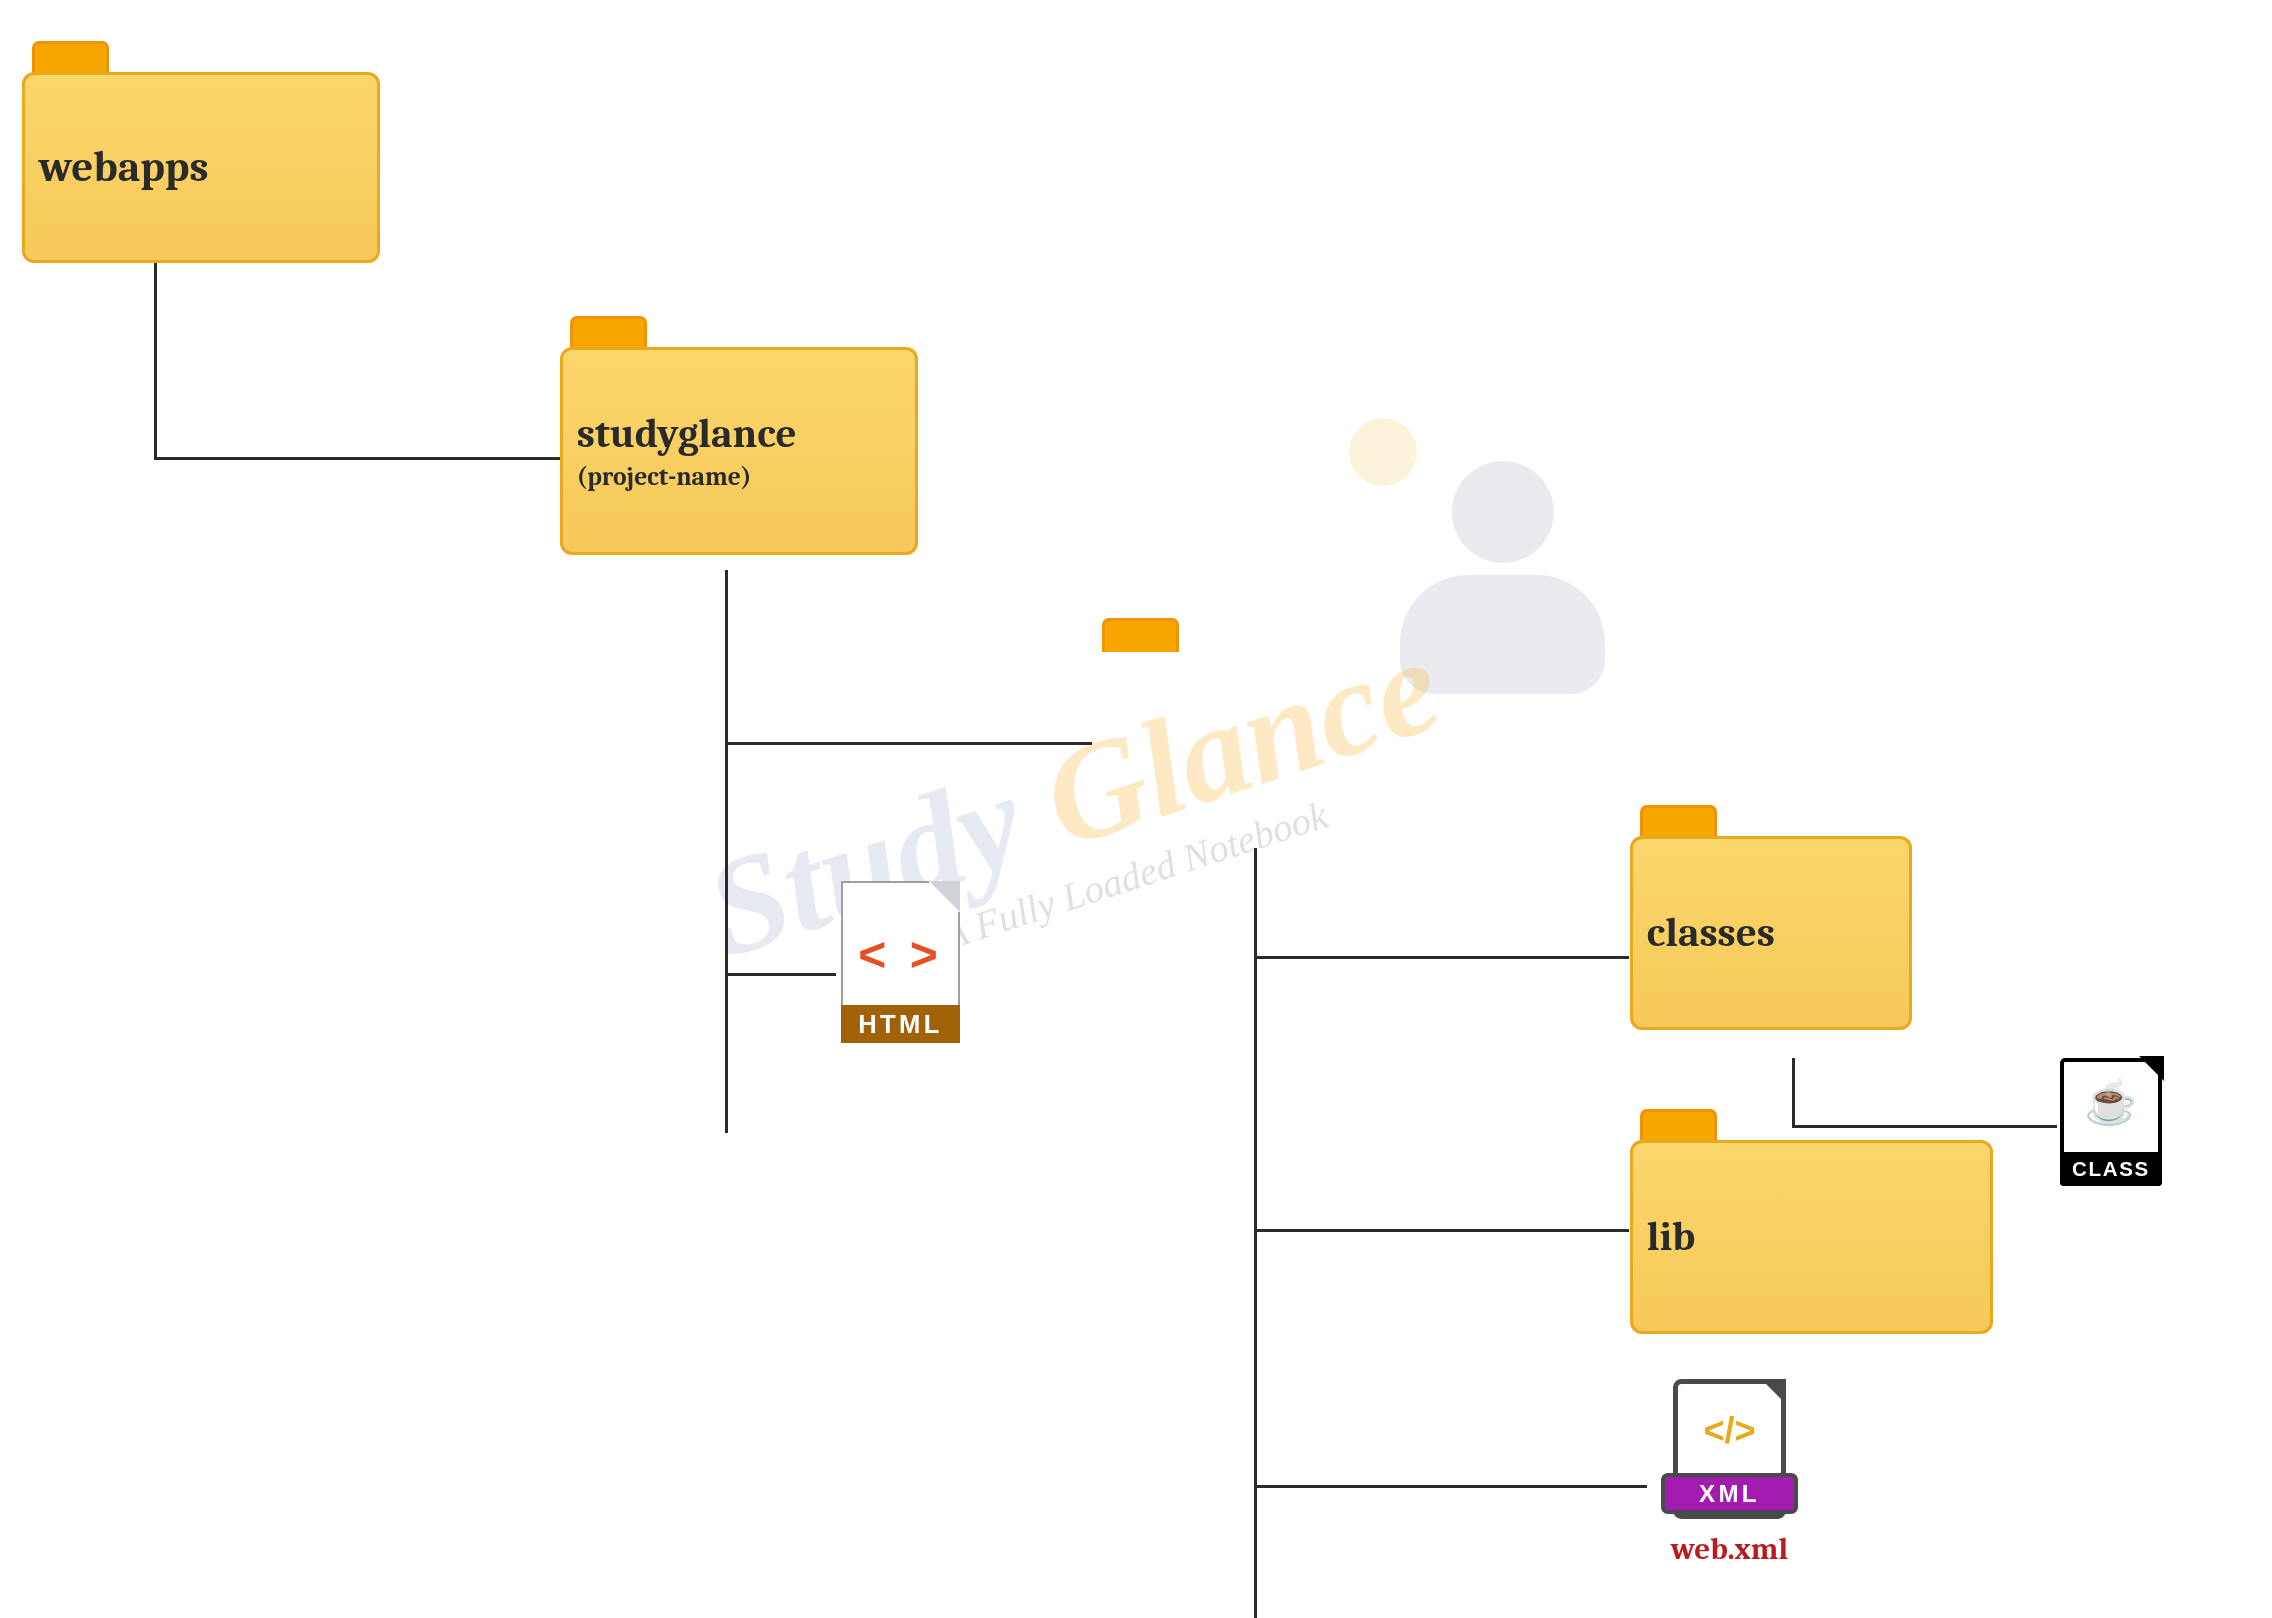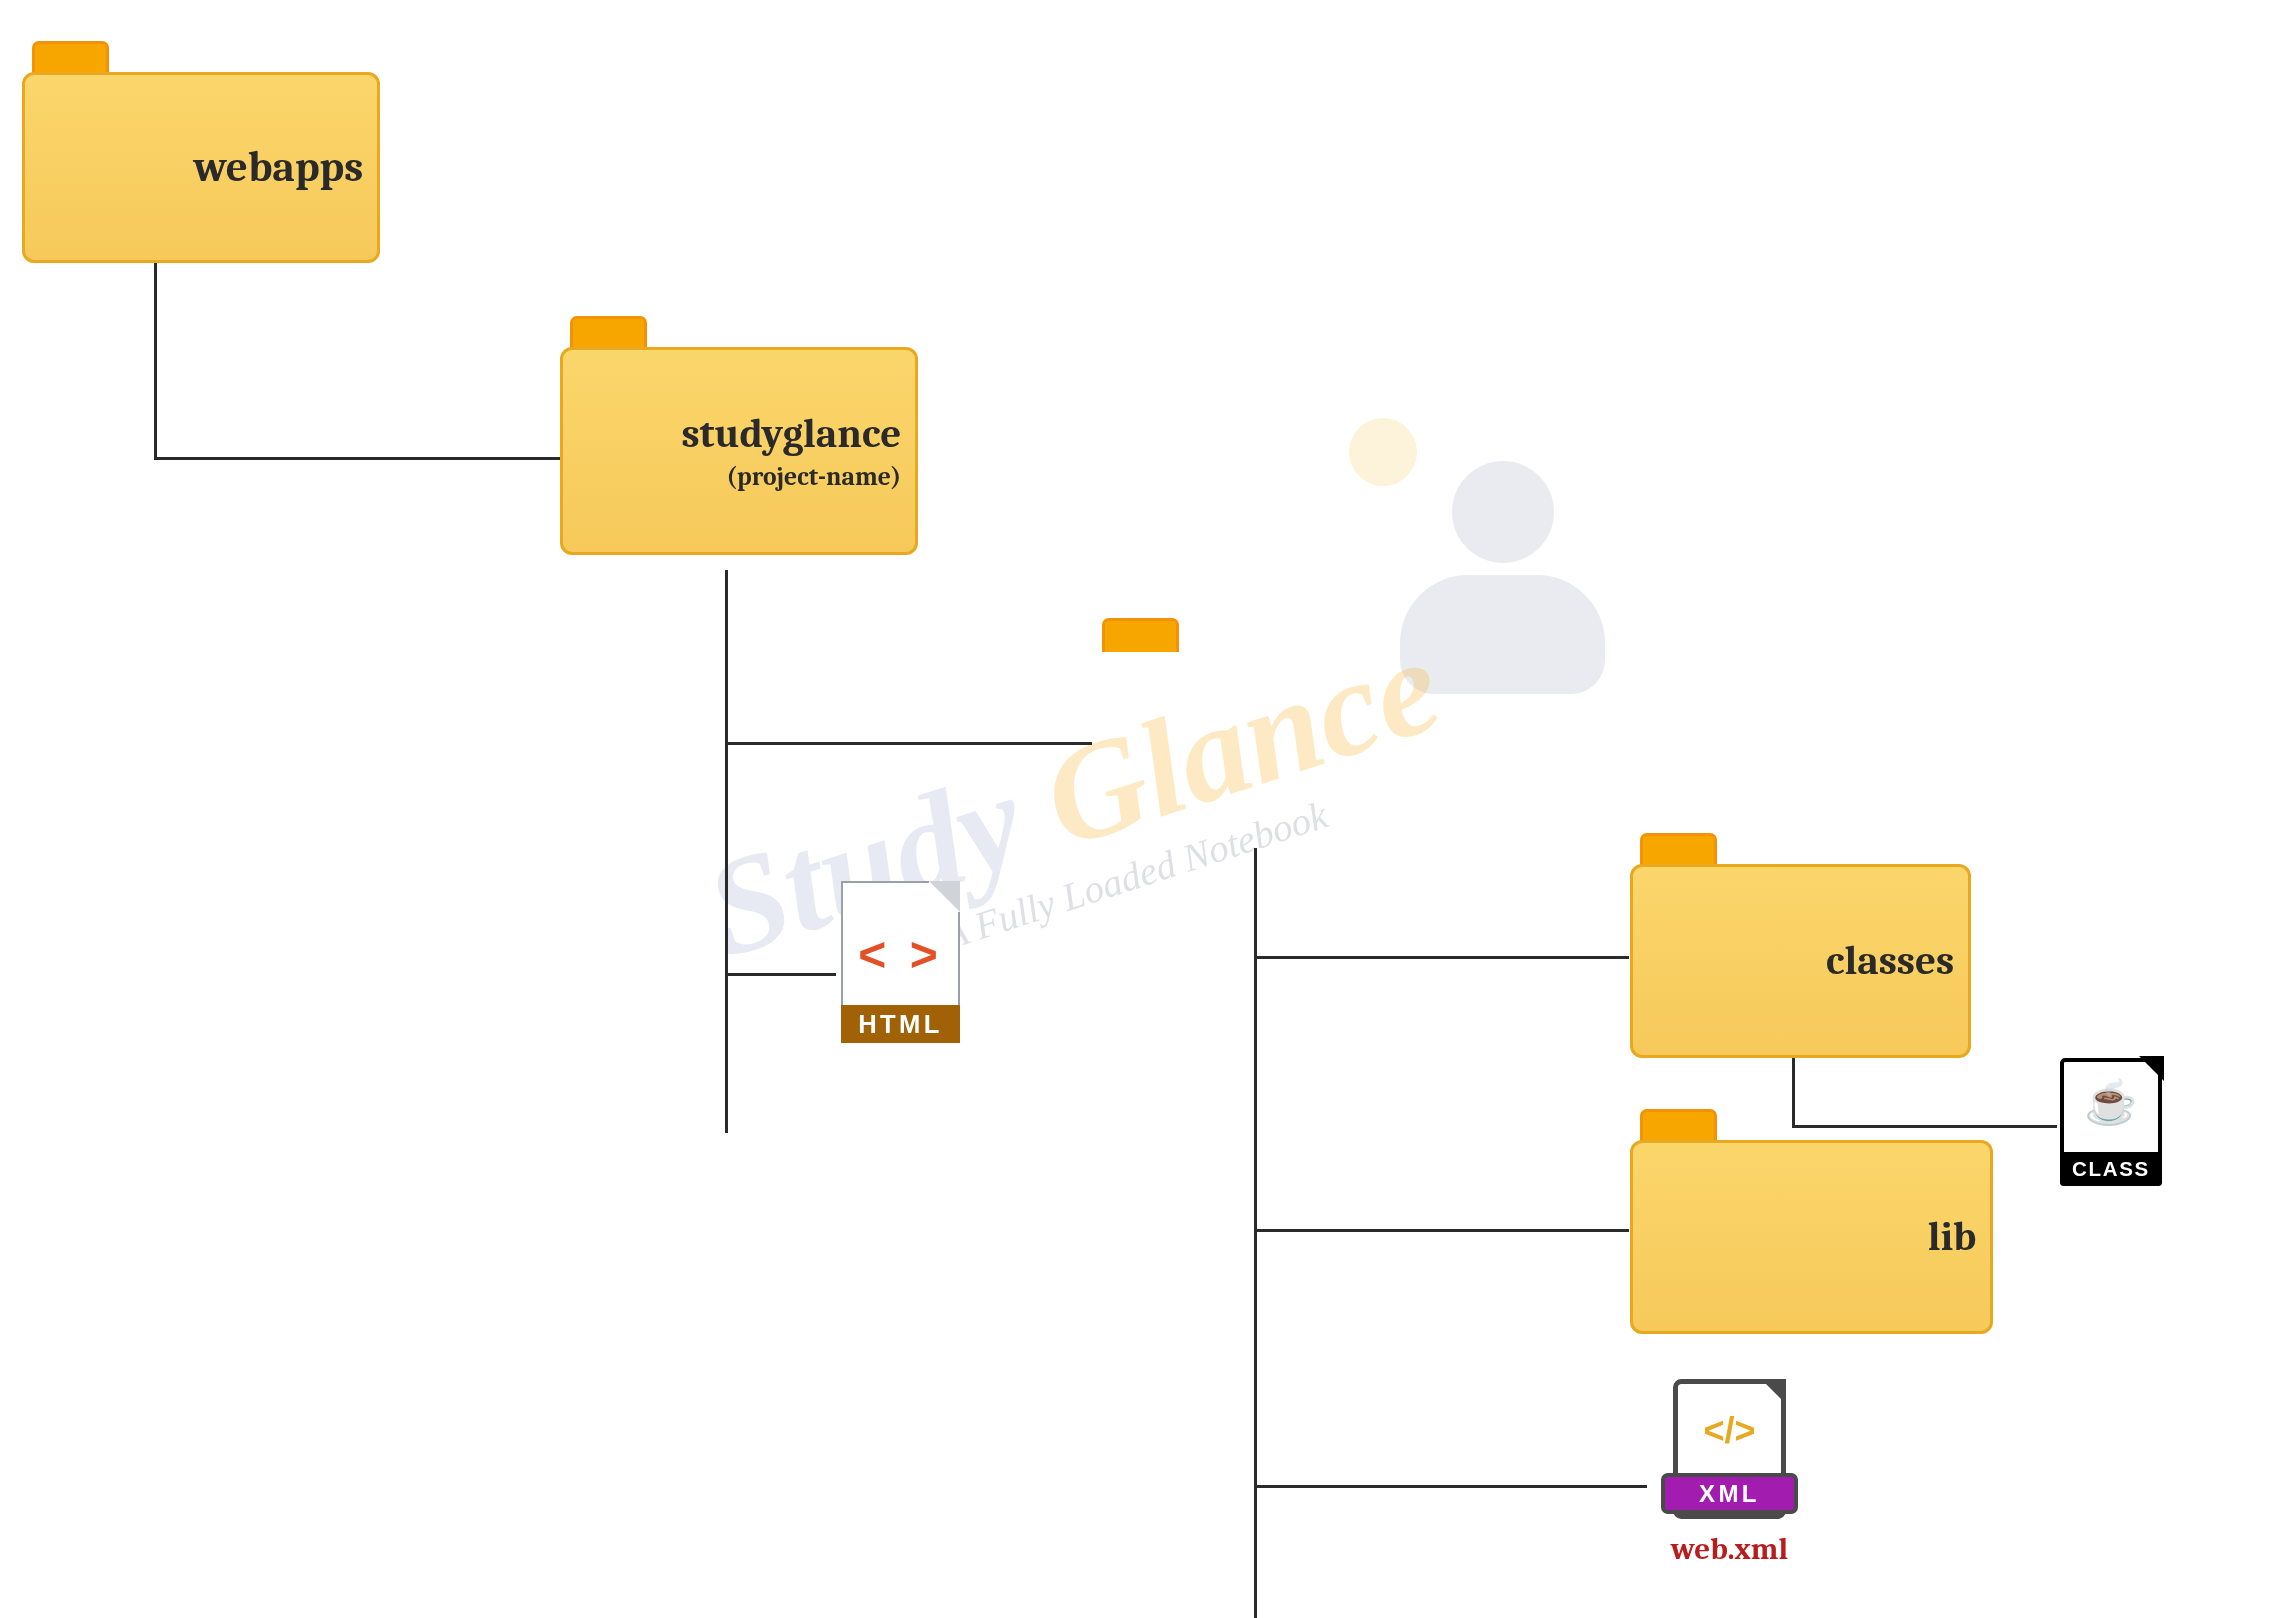--- a/index.html
+++ b/index.html
@@ -42,7 +42,7 @@
     border-radius: 12px;
     display: flex;
     flex-direction: column;
-    align-items: flex-end;
+    align-items: flex-start;
     justify-content: center;
     padding: 6.8px 13.7px;
   }

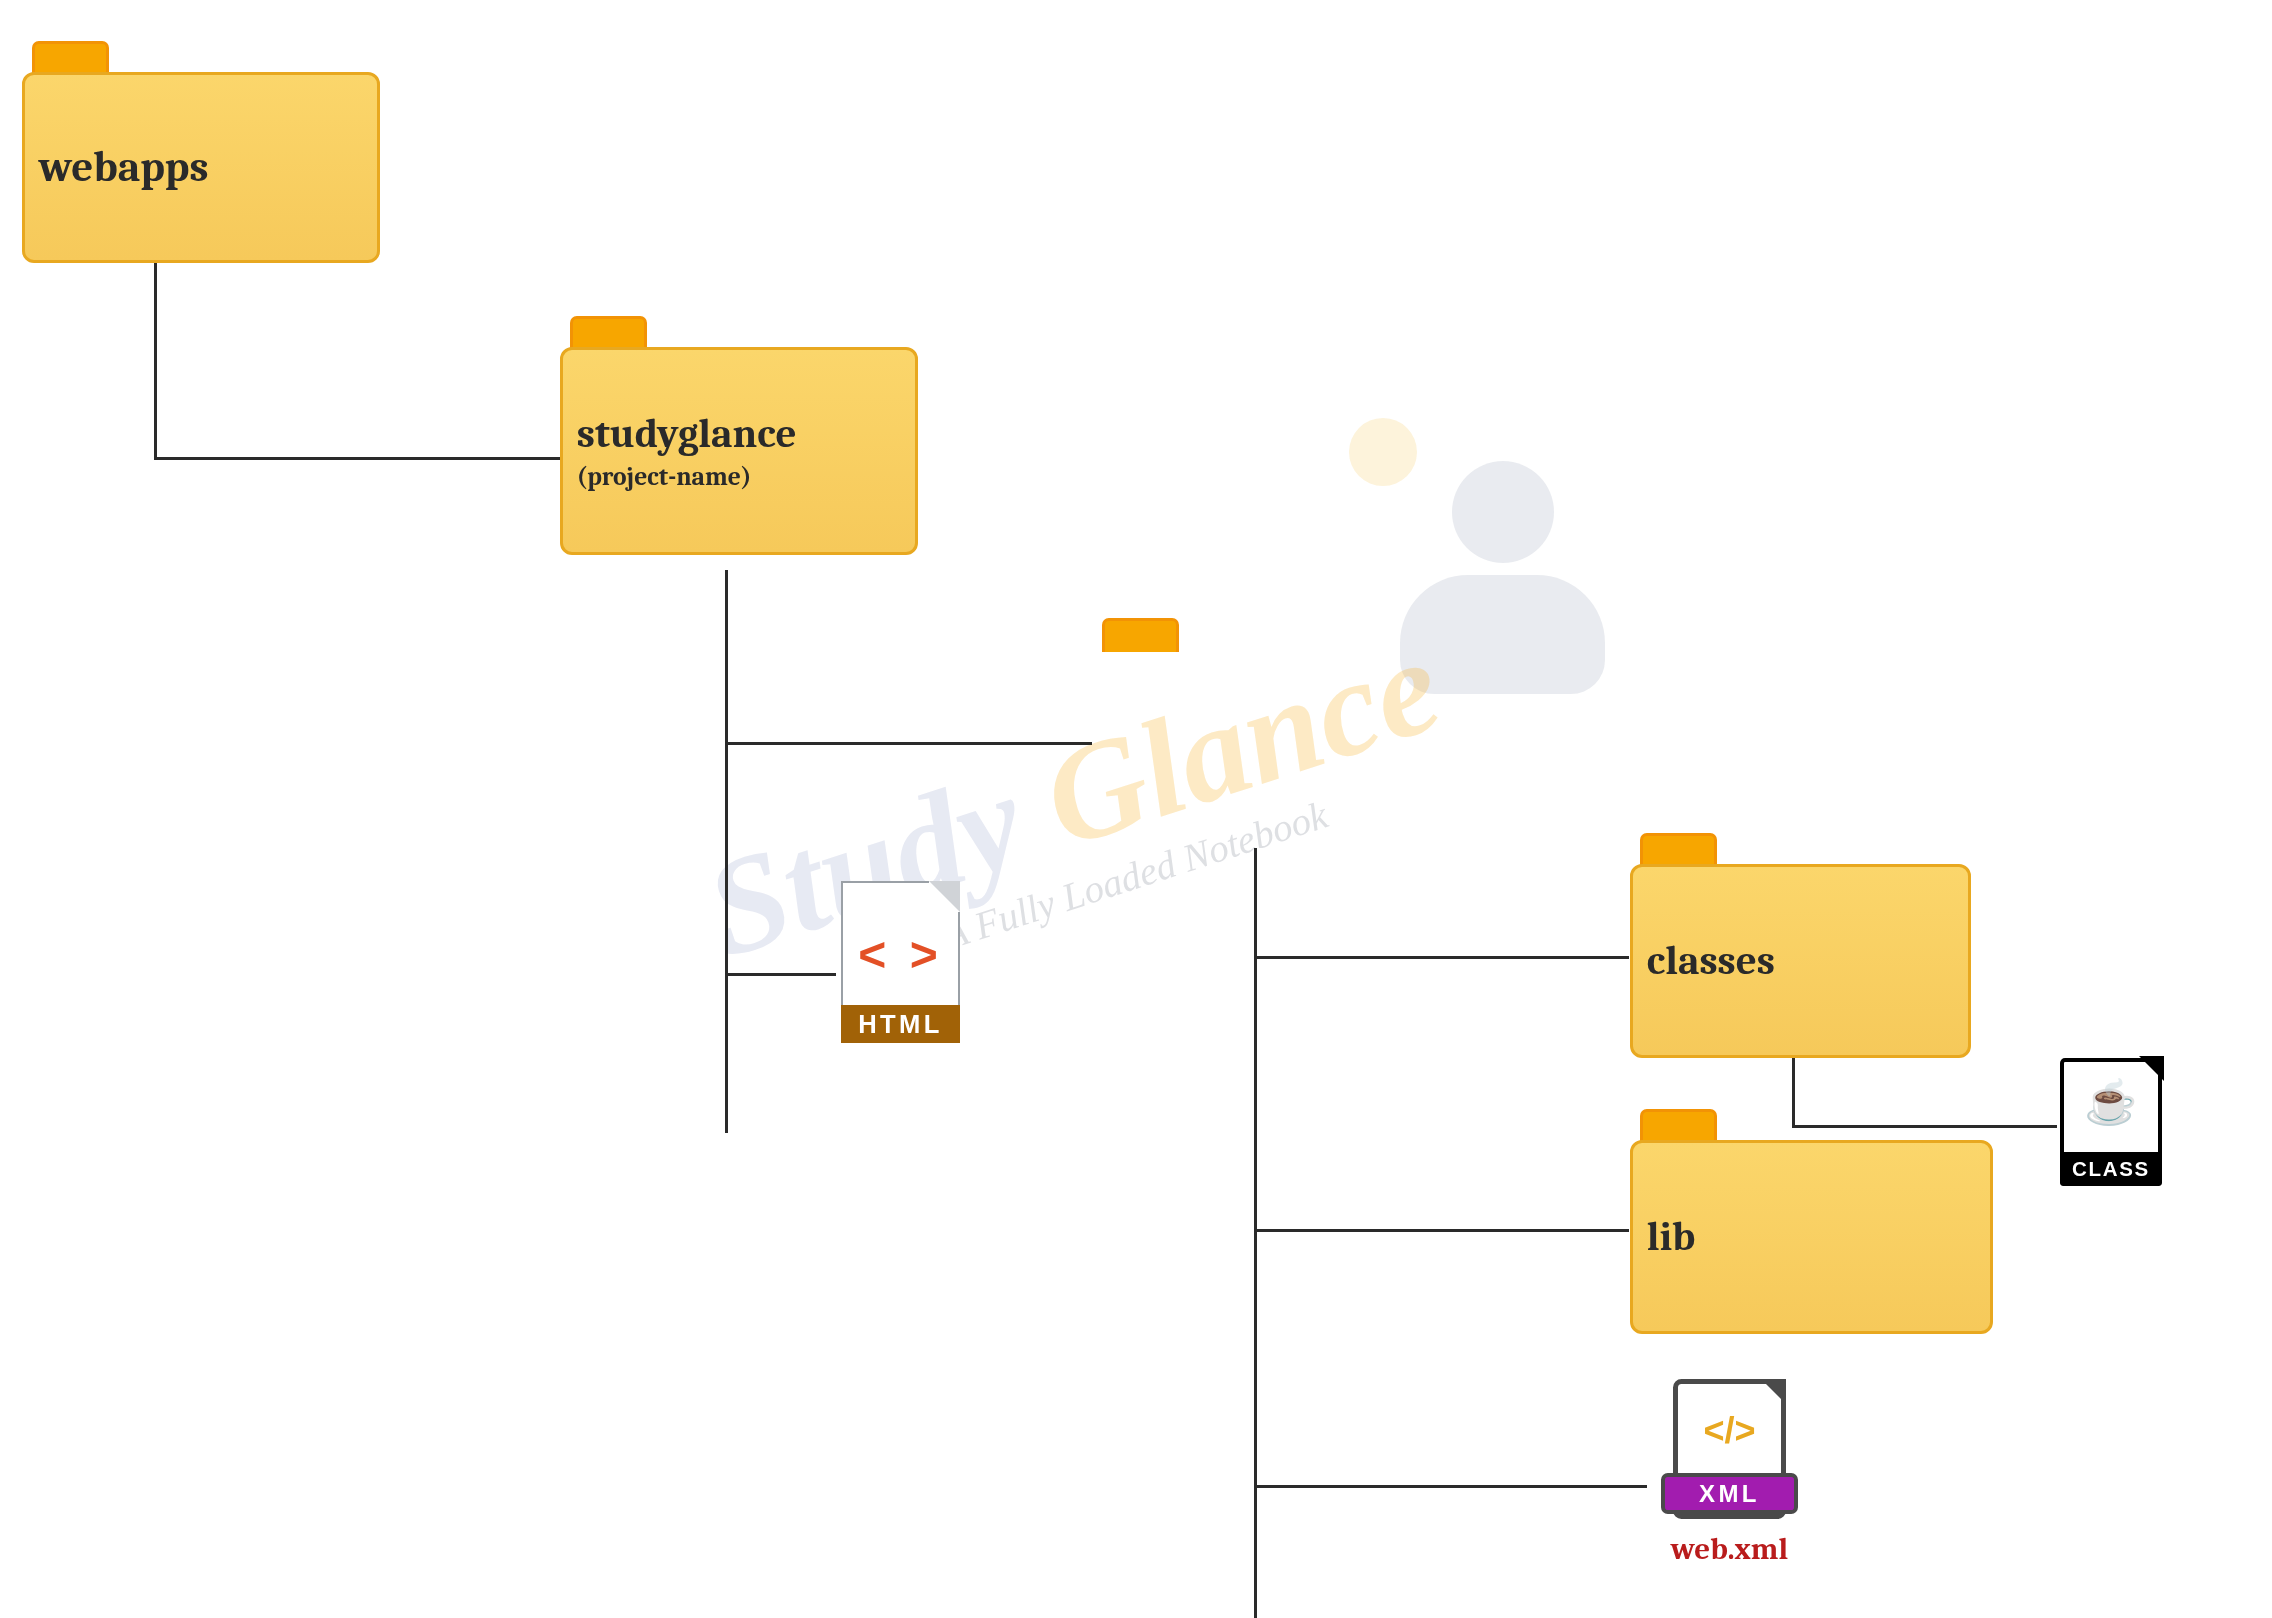--- a/index.html
+++ b/index.html
@@ -333,7 +333,7 @@
 
   <div class="line hline" style="left:1254px; top:1485px; width:393px;"></div>
 
-  <div class="folder" style="left:1630px; top:833px; width:341px; height:225px;">
+  <div class="folder" style="left:1630px; top:805px; width:282px; height:225px;">
     <div class="tab"></div>
     <div class="body">
       <div class="label" style="font-size:41px;">classes</div>

